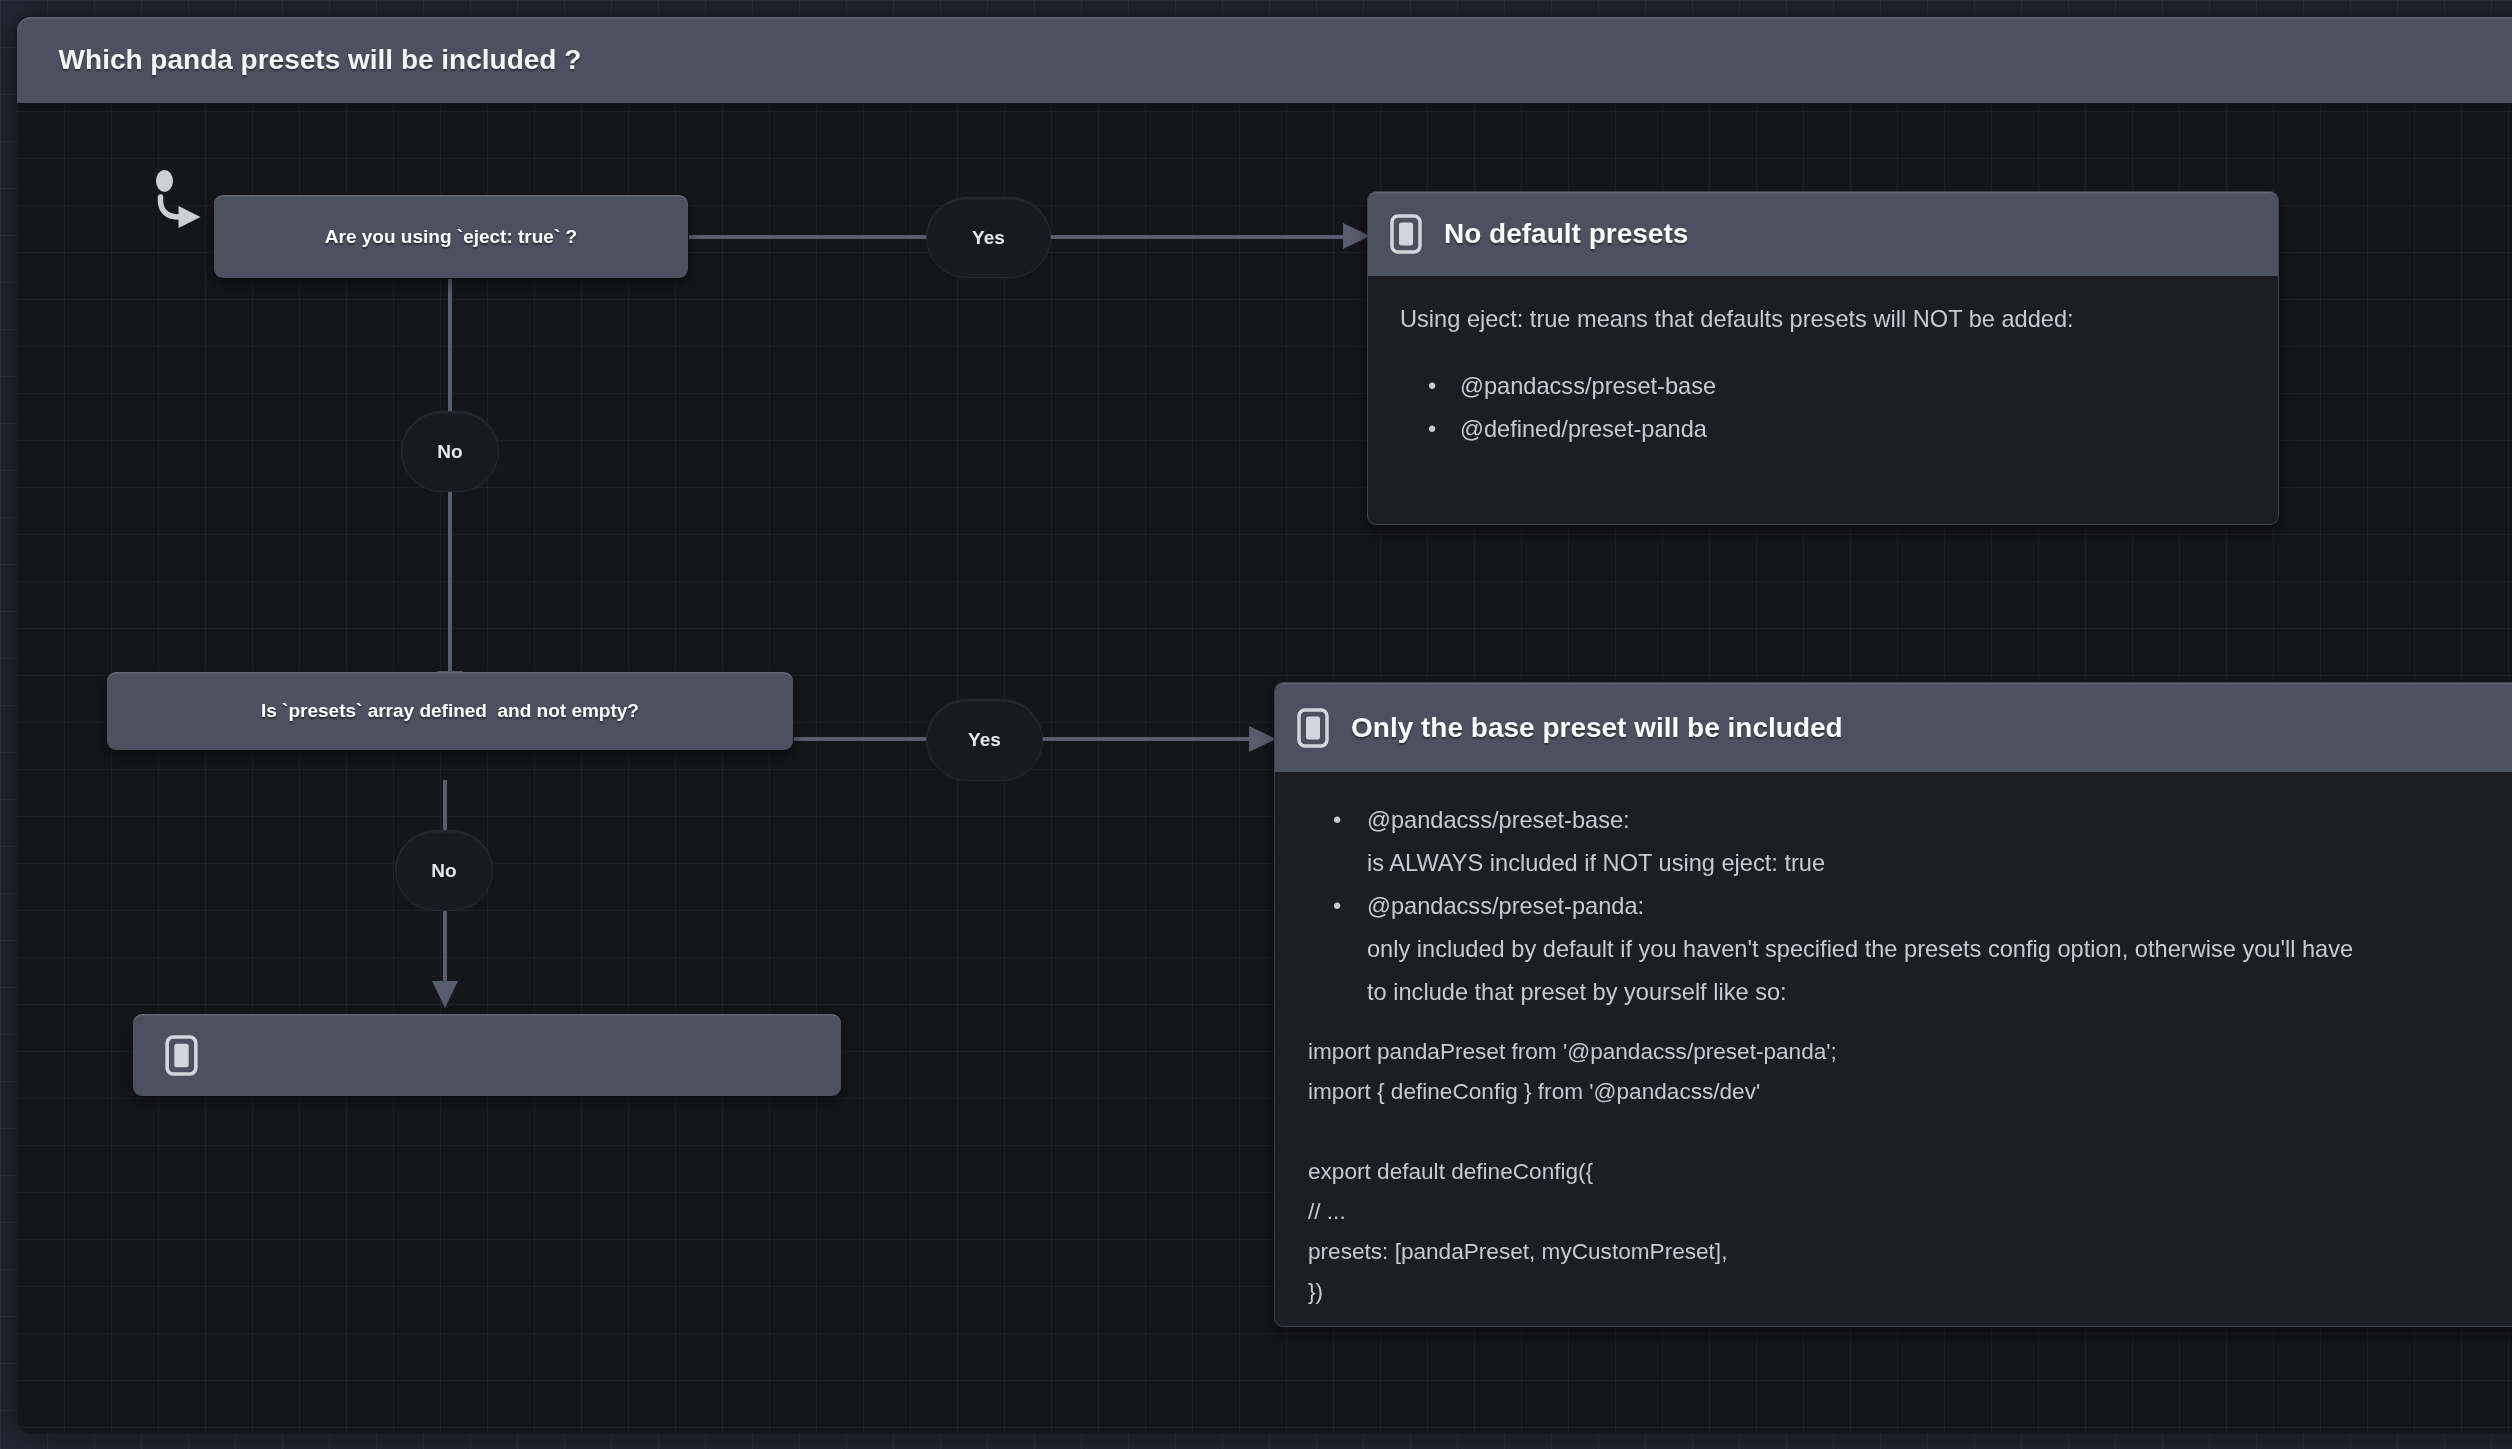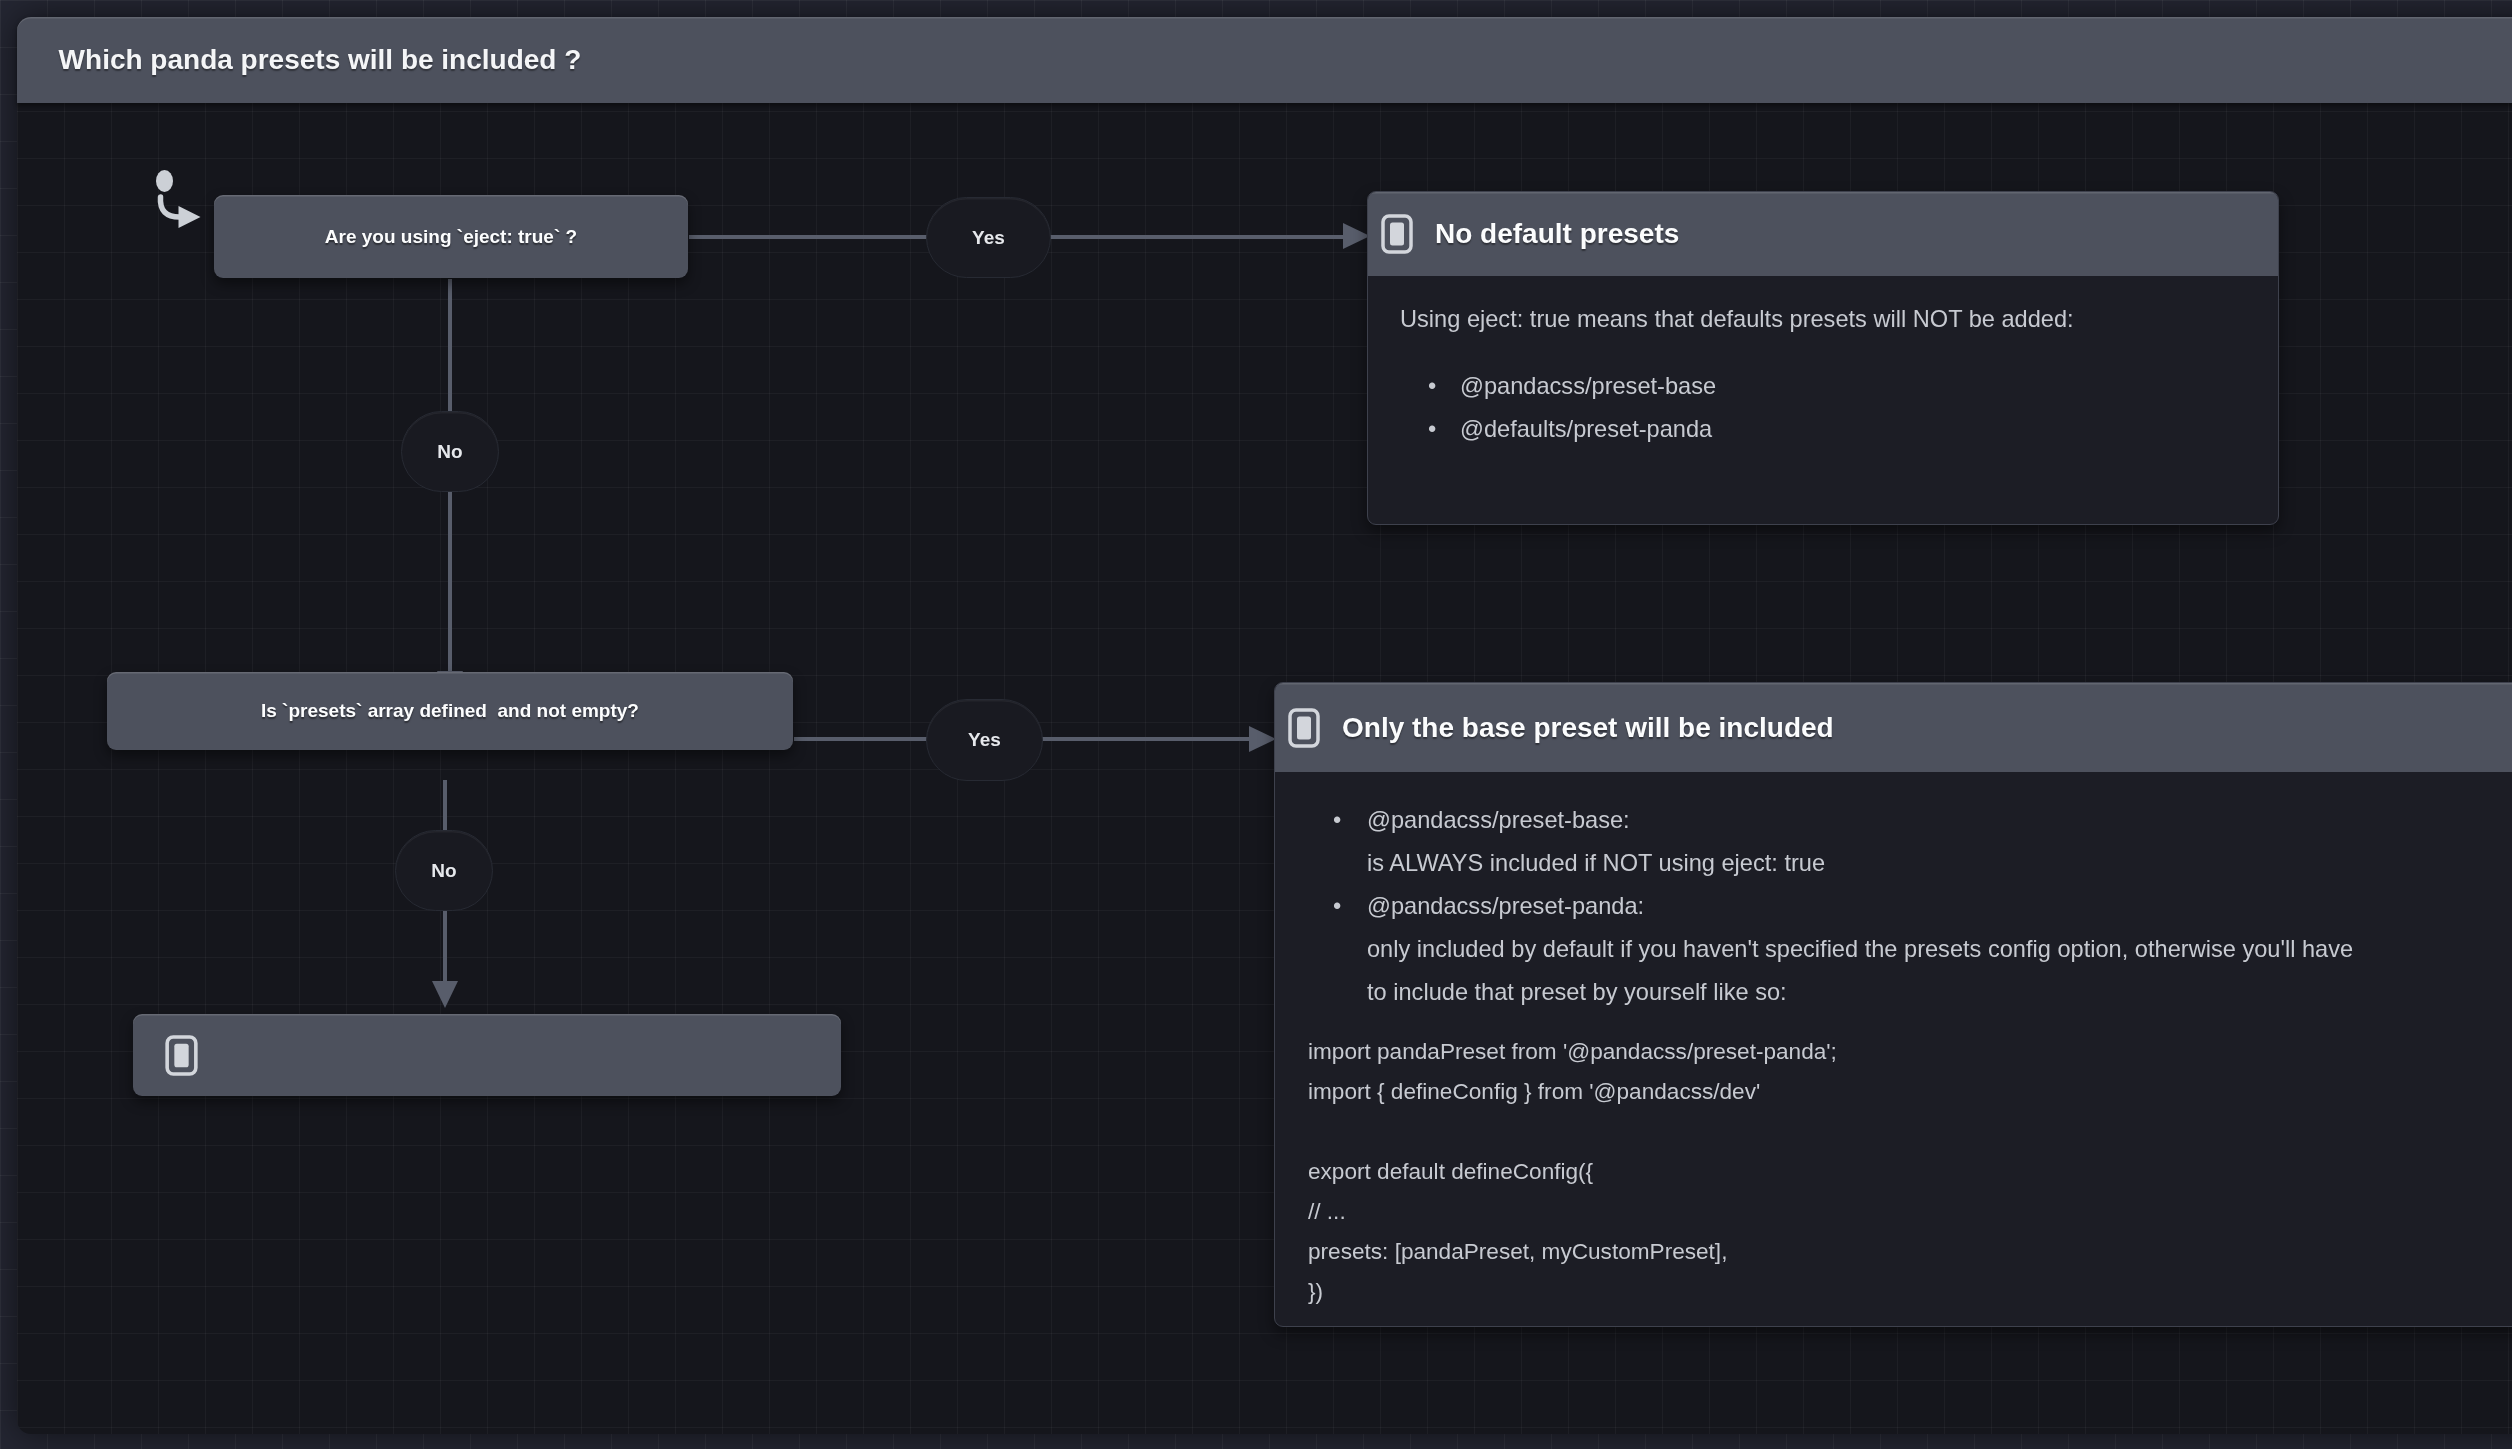--- a/index.html
+++ b/index.html
@@ -72,7 +72,7 @@
   }
   #card-no-default{left:1367px;top:191px;width:910px;height:332px;}
   #card-base-only{left:1274px;top:682px;width:1328px;height:643px;}
-  .card-header{background:#4d515d;display:flex;align-items:center;padding-left:13px;gap:22px;box-shadow:inset 0 1.5px 0 rgba(255,255,255,.12);}
+  .card-header{background:#4d515d;display:flex;align-items:center;padding-left:22px;gap:22px;box-shadow:inset 0 1.5px 0 rgba(255,255,255,.12);}
   #card-no-default .card-header{height:84px;}
   #card-base-only .card-header{height:89px;}
   .card-title{font-size:28px;font-weight:700;color:#fbfcfd;text-shadow:0 1.5px 1.5px rgba(0,0,0,.4);}

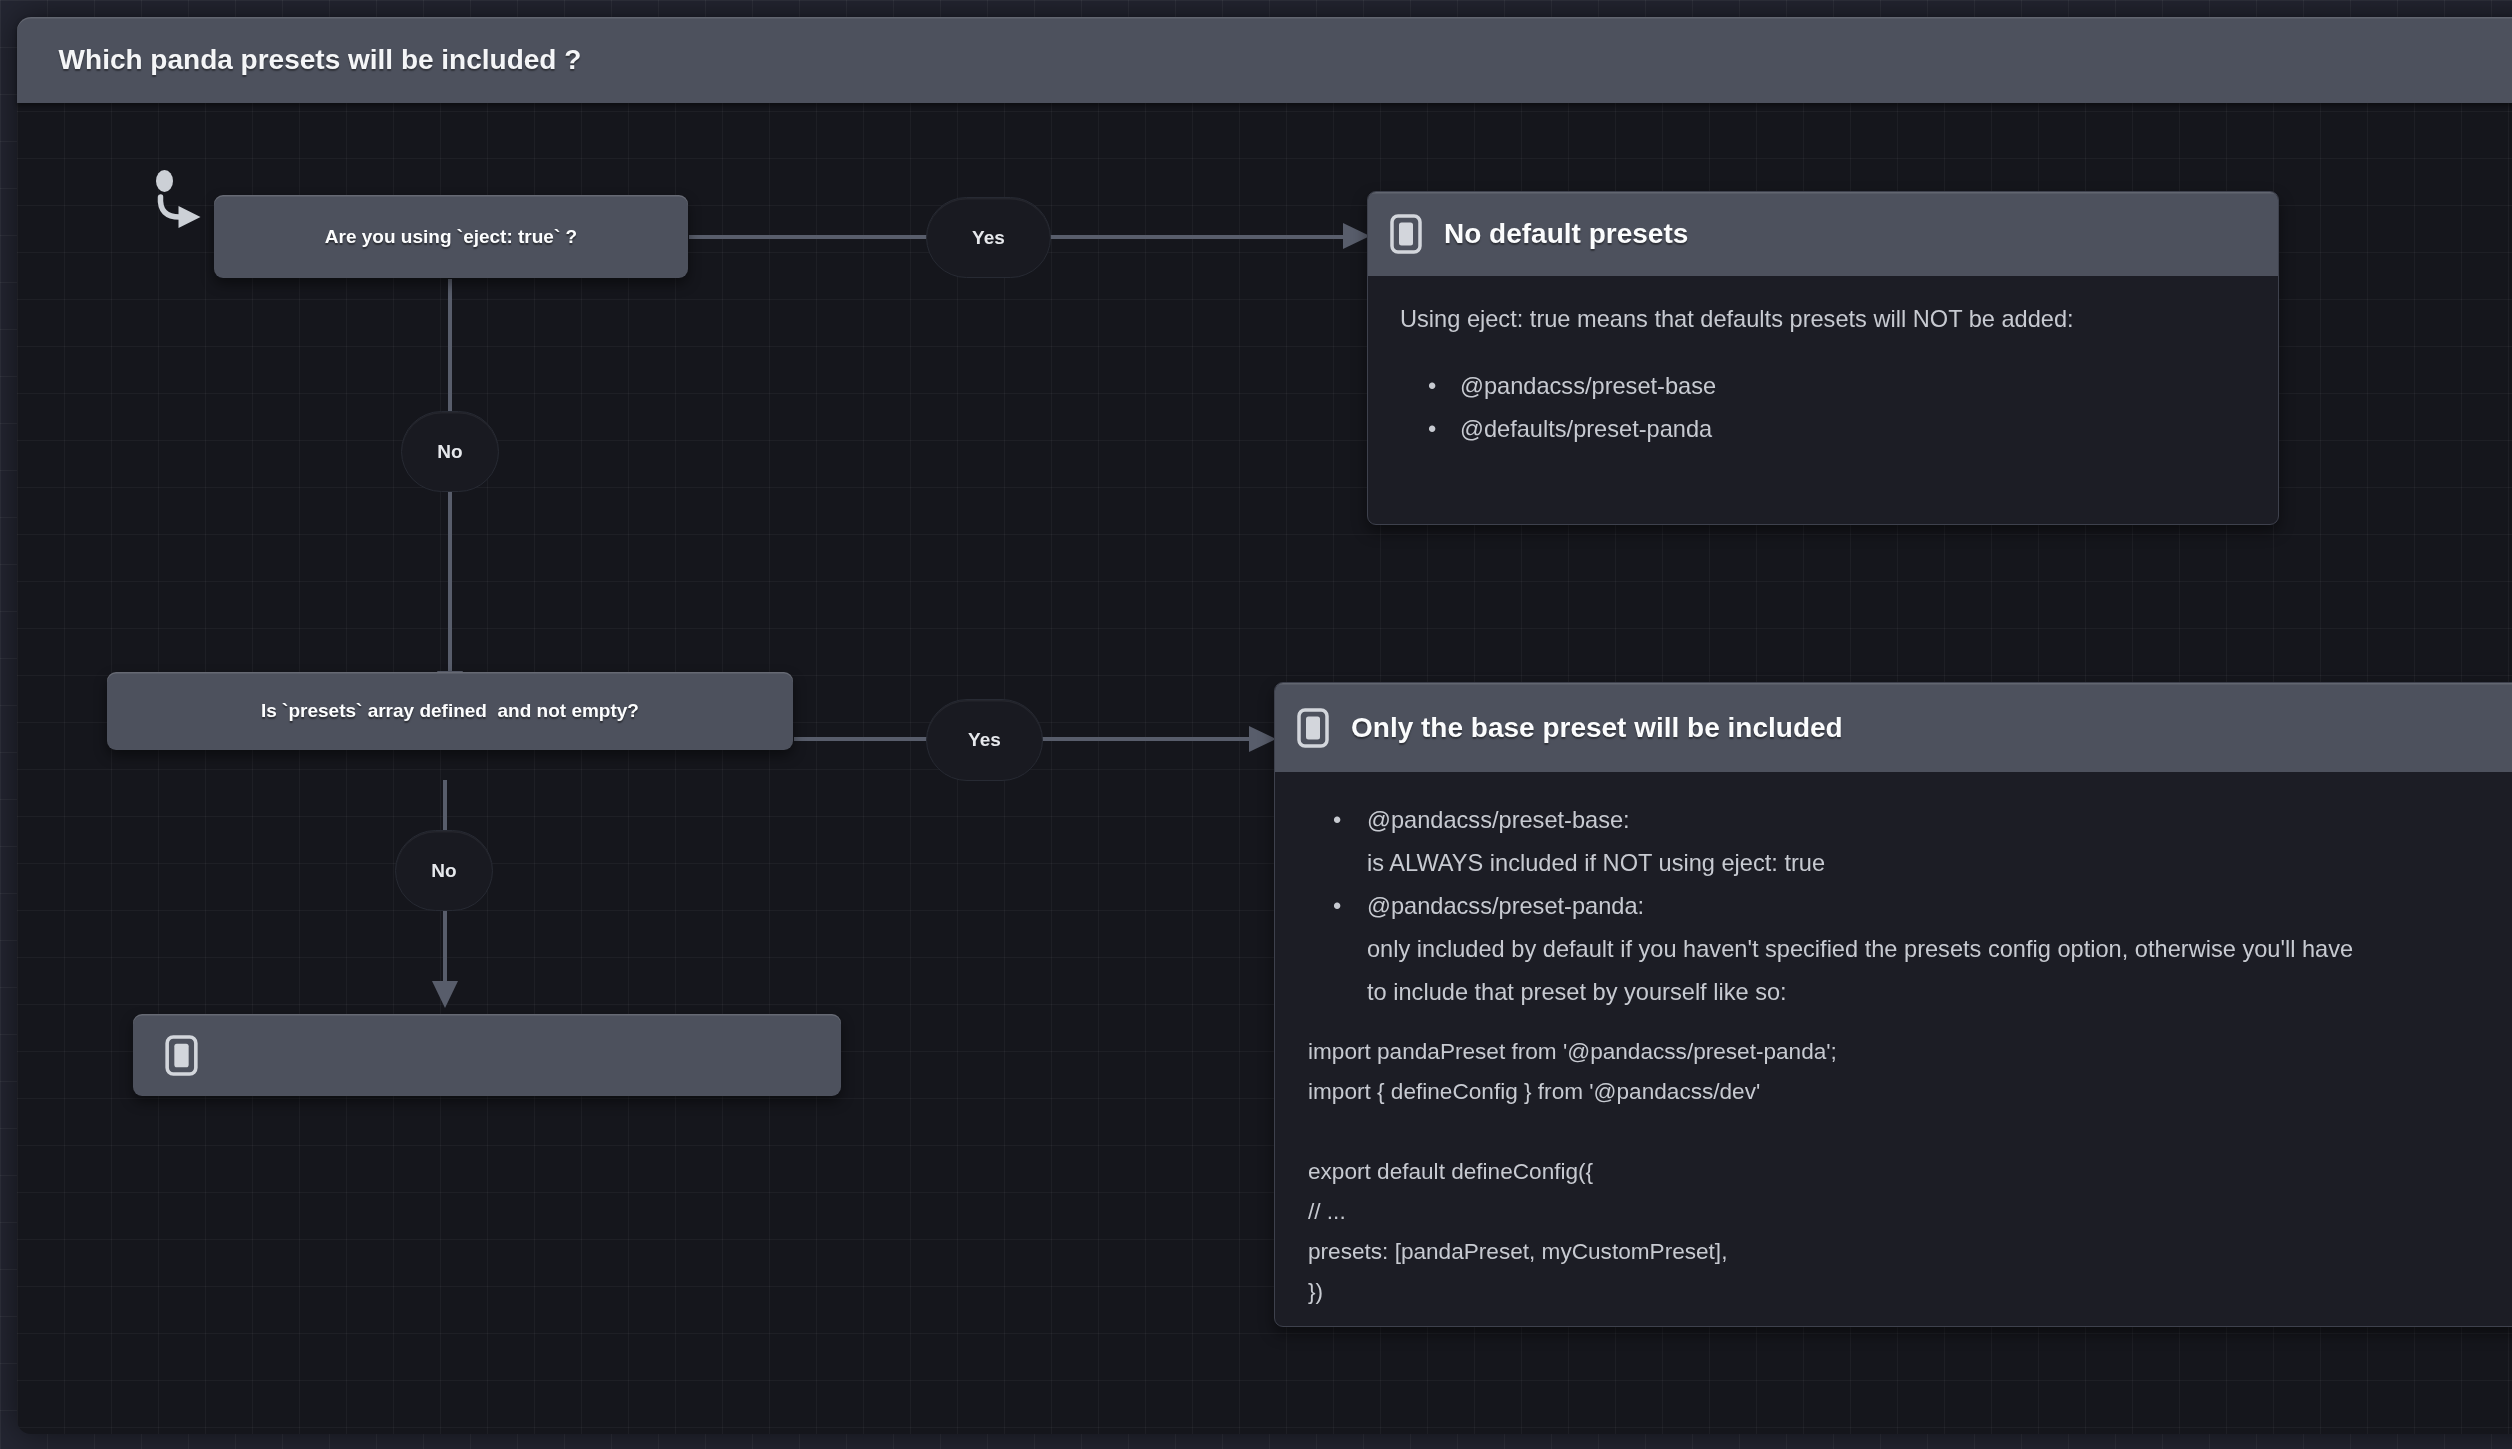--- a/index.html
+++ b/index.html
@@ -159,7 +159,7 @@
       <p class="intro" style="margin:0">Using eject: true means that defaults presets will NOT be added:</p>
       <ul class="dots">
         <li class="b">@pandacss/preset-base</li>
-        <li class="b">@defaults/preset-panda</li>
+        <li class="b">@defined/preset-panda</li>
       </ul>
     </div>
   </section>

